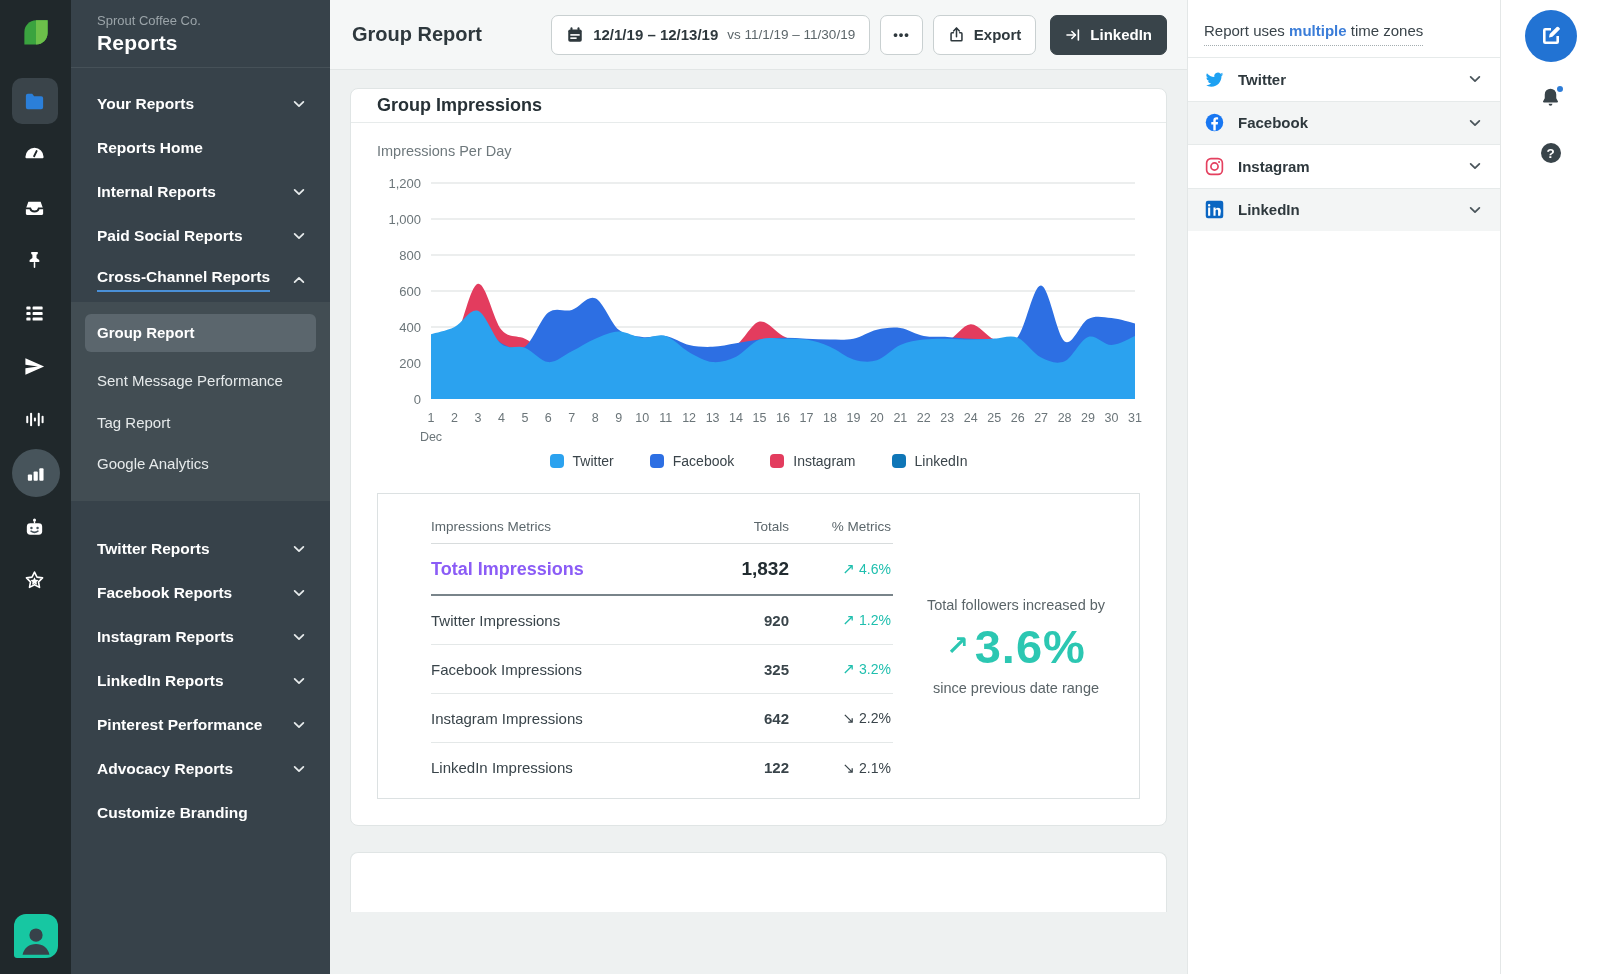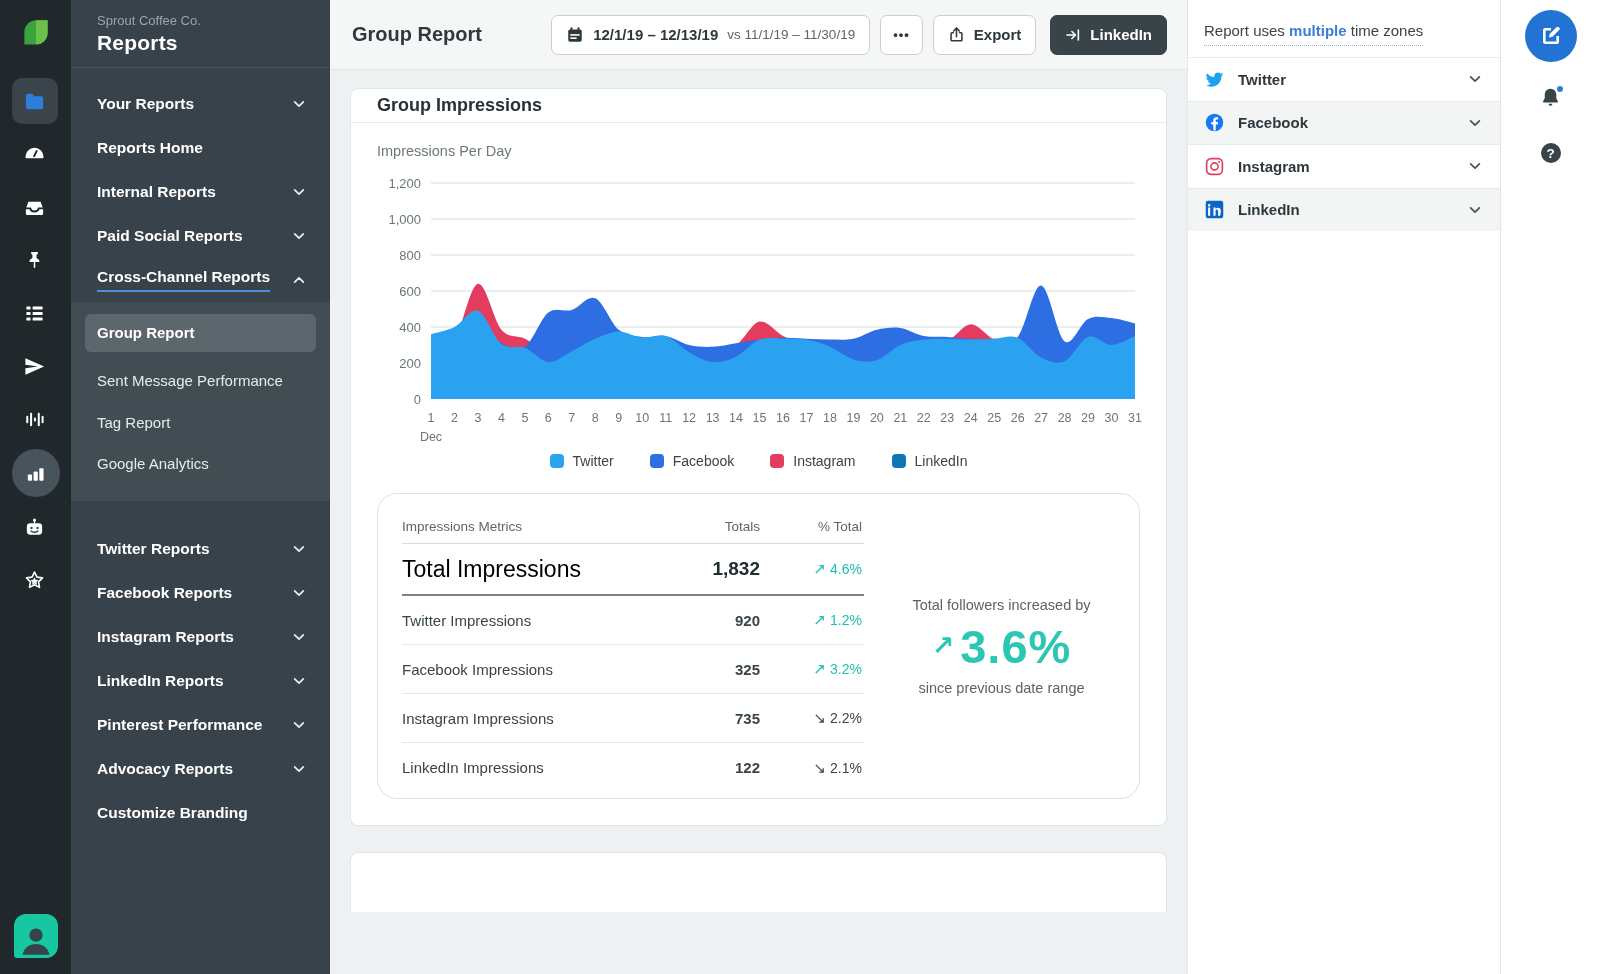--- a/index.html
+++ b/index.html
@@ -57,7 +57,7 @@
   .legend-item { display:flex; align-items:center; gap:9px; font-size:14px; color:#3a444a; }
   .legend-swatch { width:14px; height:14px; border-radius:4px; }
 
-  .metrics-box { margin-top:24px; border:1px solid #dce1e2; border-radius:20px; display:flex; }
+  .metrics-box { margin-top:24px; border:1px solid #dce1e2; border-radius:0; display:flex;padding-left:29px; }
   .metrics-table { width:486px; padding:16px 0 6px 24px; }
   .m-row { display:flex; align-items:center; }
   .m-col-label { flex:1; }

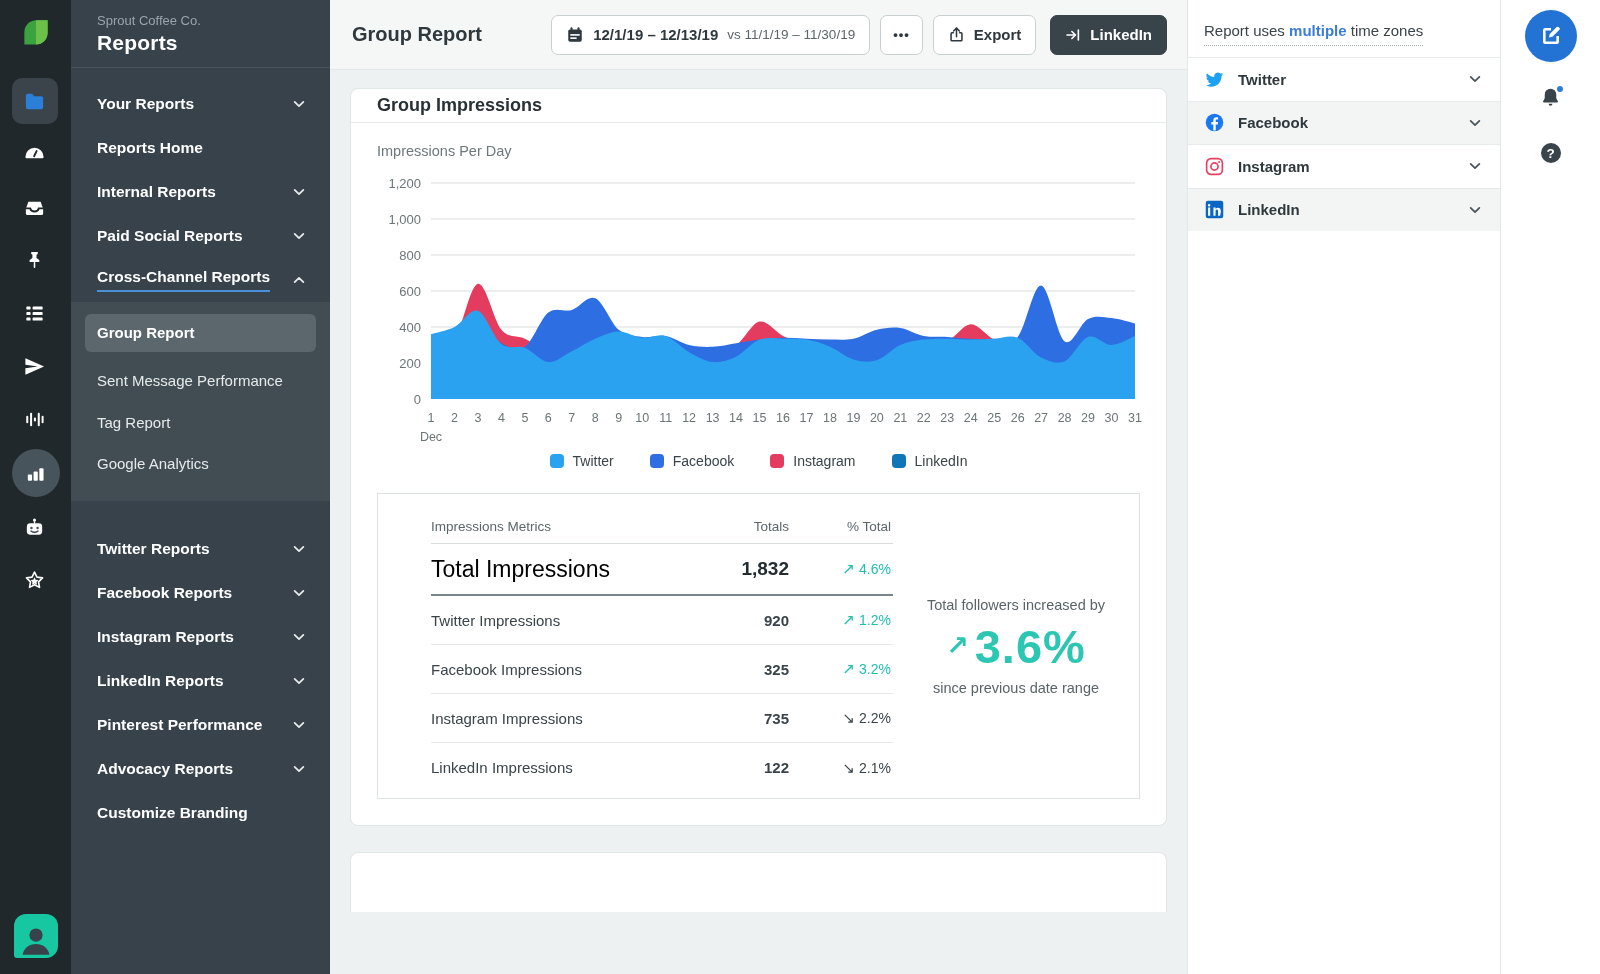--- a/index.html
+++ b/index.html
@@ -468,7 +468,7 @@
               <div class="m-row m-head">
                 <div class="m-col-label">Impressions Metrics</div>
                 <div class="m-col-total">Totals</div>
-                <div class="m-col-change">% Total</div>
+                <div class="m-col-change">% Metrics</div>
               </div>
               <div id="metrics-rows">
                   <div class="m-row m-total">

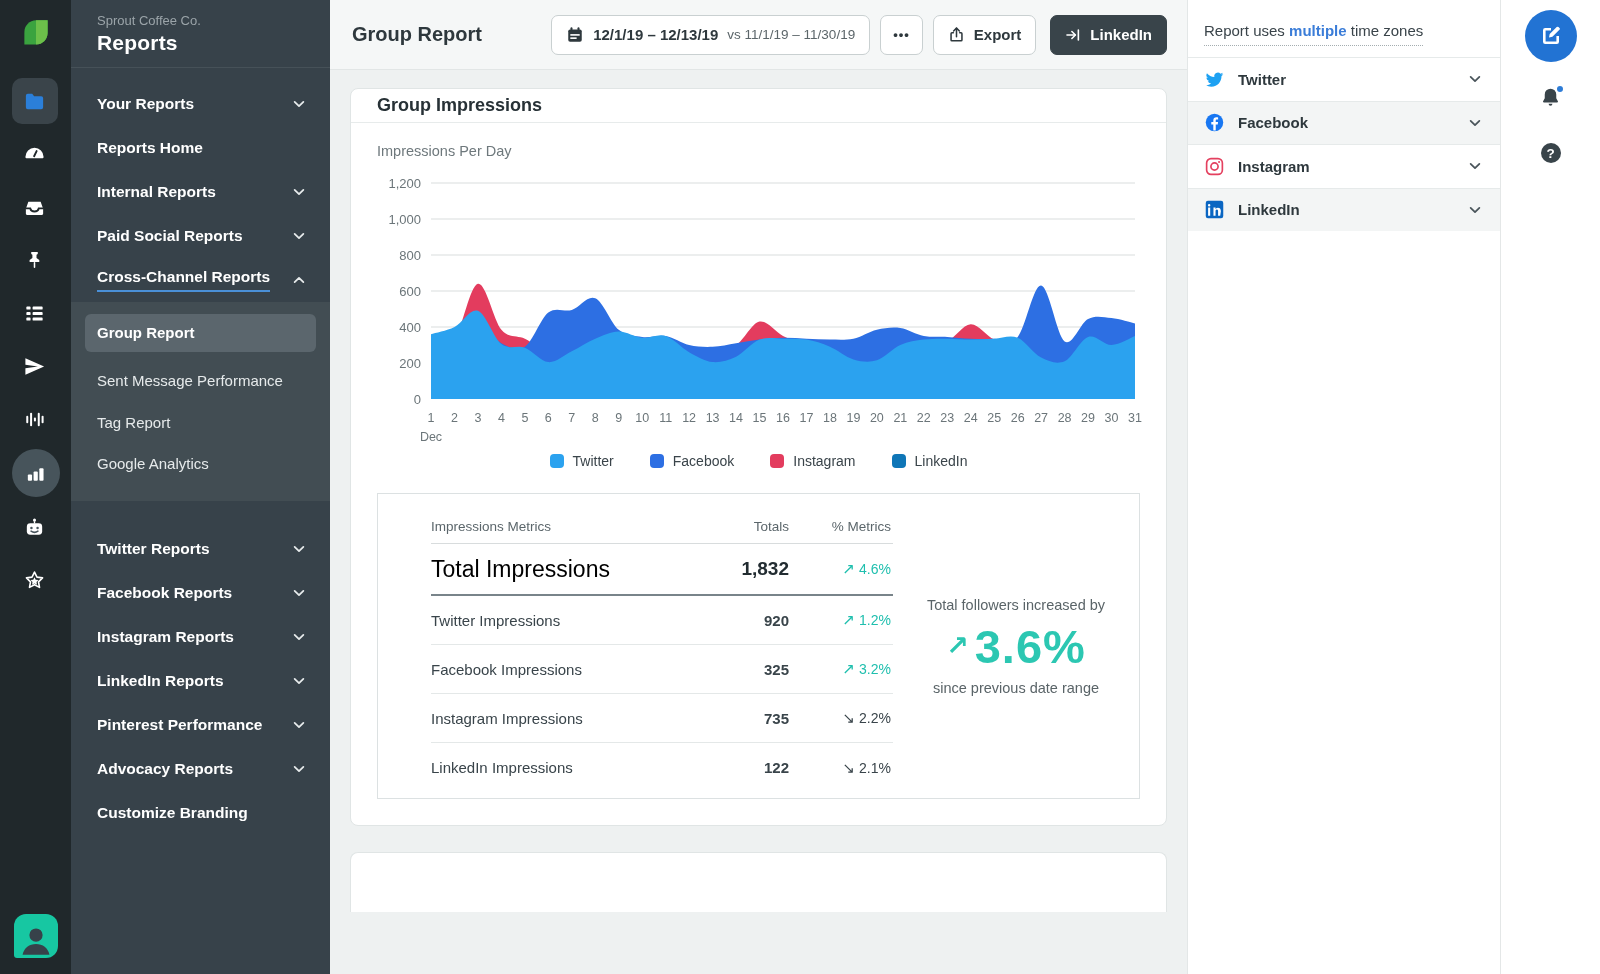--- a/index.html
+++ b/index.html
@@ -65,7 +65,7 @@
   .m-col-change { width:104px; text-align:right; padding-right:2px; }
   .m-head { height:34px; font-size:13.5px; color:#5b666b; border-bottom:1px solid #d8dcdd; }
   .m-total { height:52px; border-bottom:2px solid #79848a; }
-  .m-total .m-col-label { font-size:23px; font-weight:normal; color:#000000; }
+  .m-total .m-col-label { font-size:18px; font-weight:bold; color:#8b5cf6; }
   .m-total .m-col-total { font-size:19px; font-weight:bold; color:#222c31; }
   .m-sub { height:49px; border-bottom:1px solid #e4e8e8; font-size:15px; color:#39444a; }
   .m-sub:last-child { border-bottom:none; }

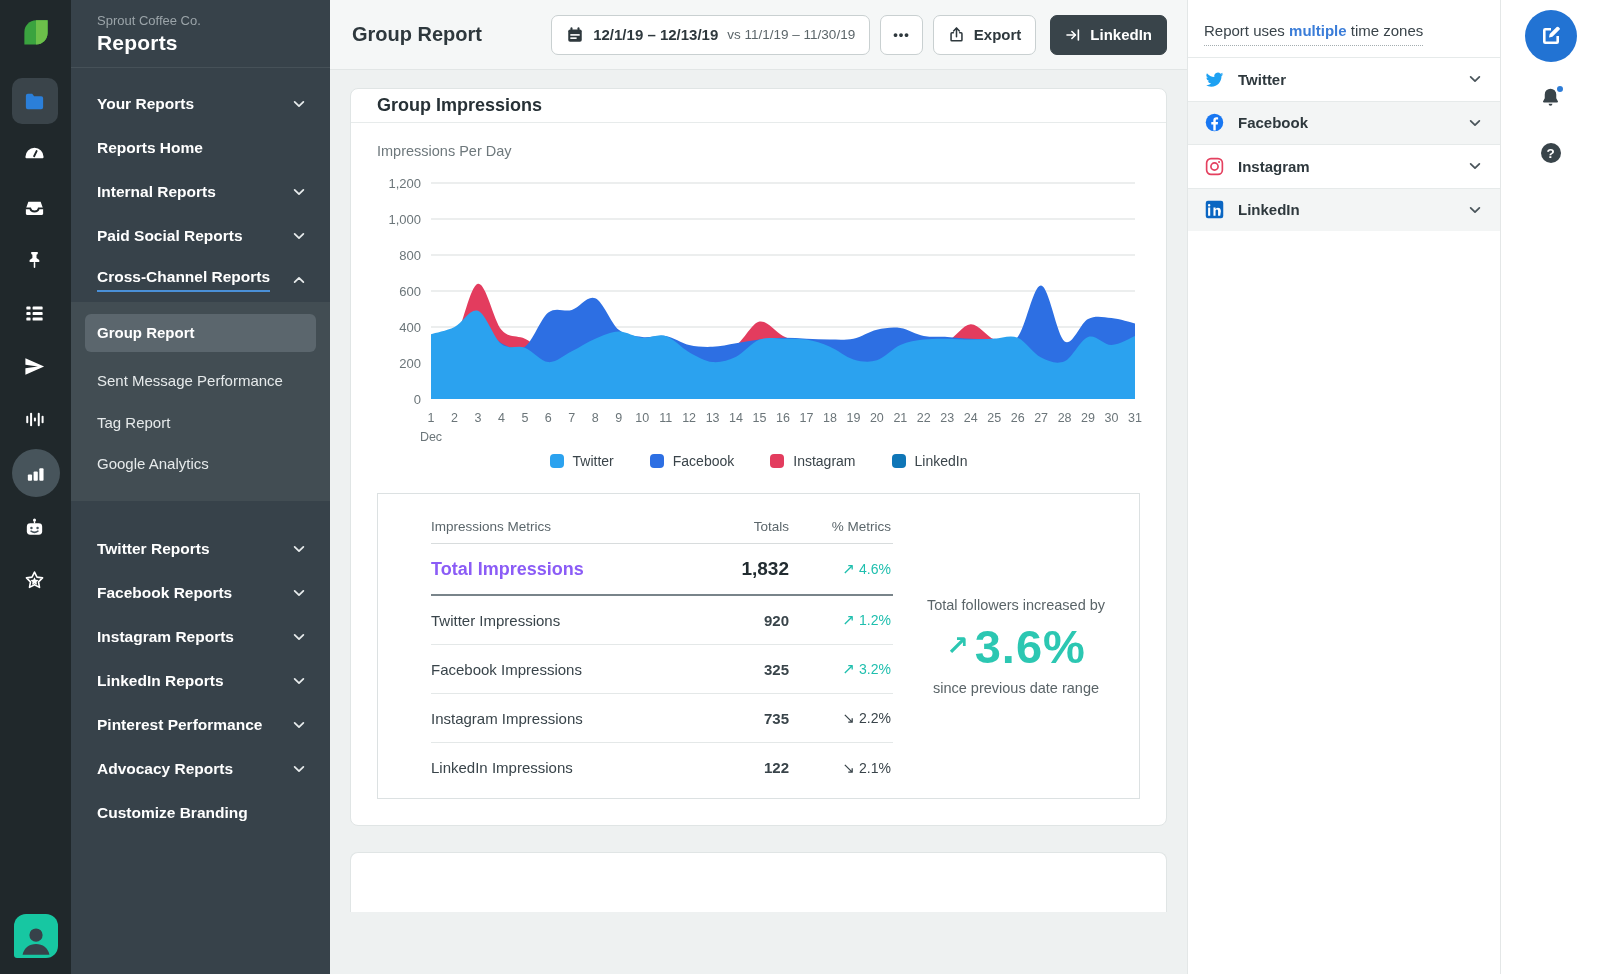--- a/index.html
+++ b/index.html
@@ -488,7 +488,7 @@
                   </div>
                   <div class="m-row m-sub">
                     <div class="m-col-label">Instagram Impressions</div>
-                    <div class="m-col-total">735</div>
+                    <div class="m-col-total">642</div>
                     <div class="m-col-change"><span class="chg down"><span class="arr">↘</span><span>2.2%</span></span></div>
                   </div>
                   <div class="m-row m-sub">

